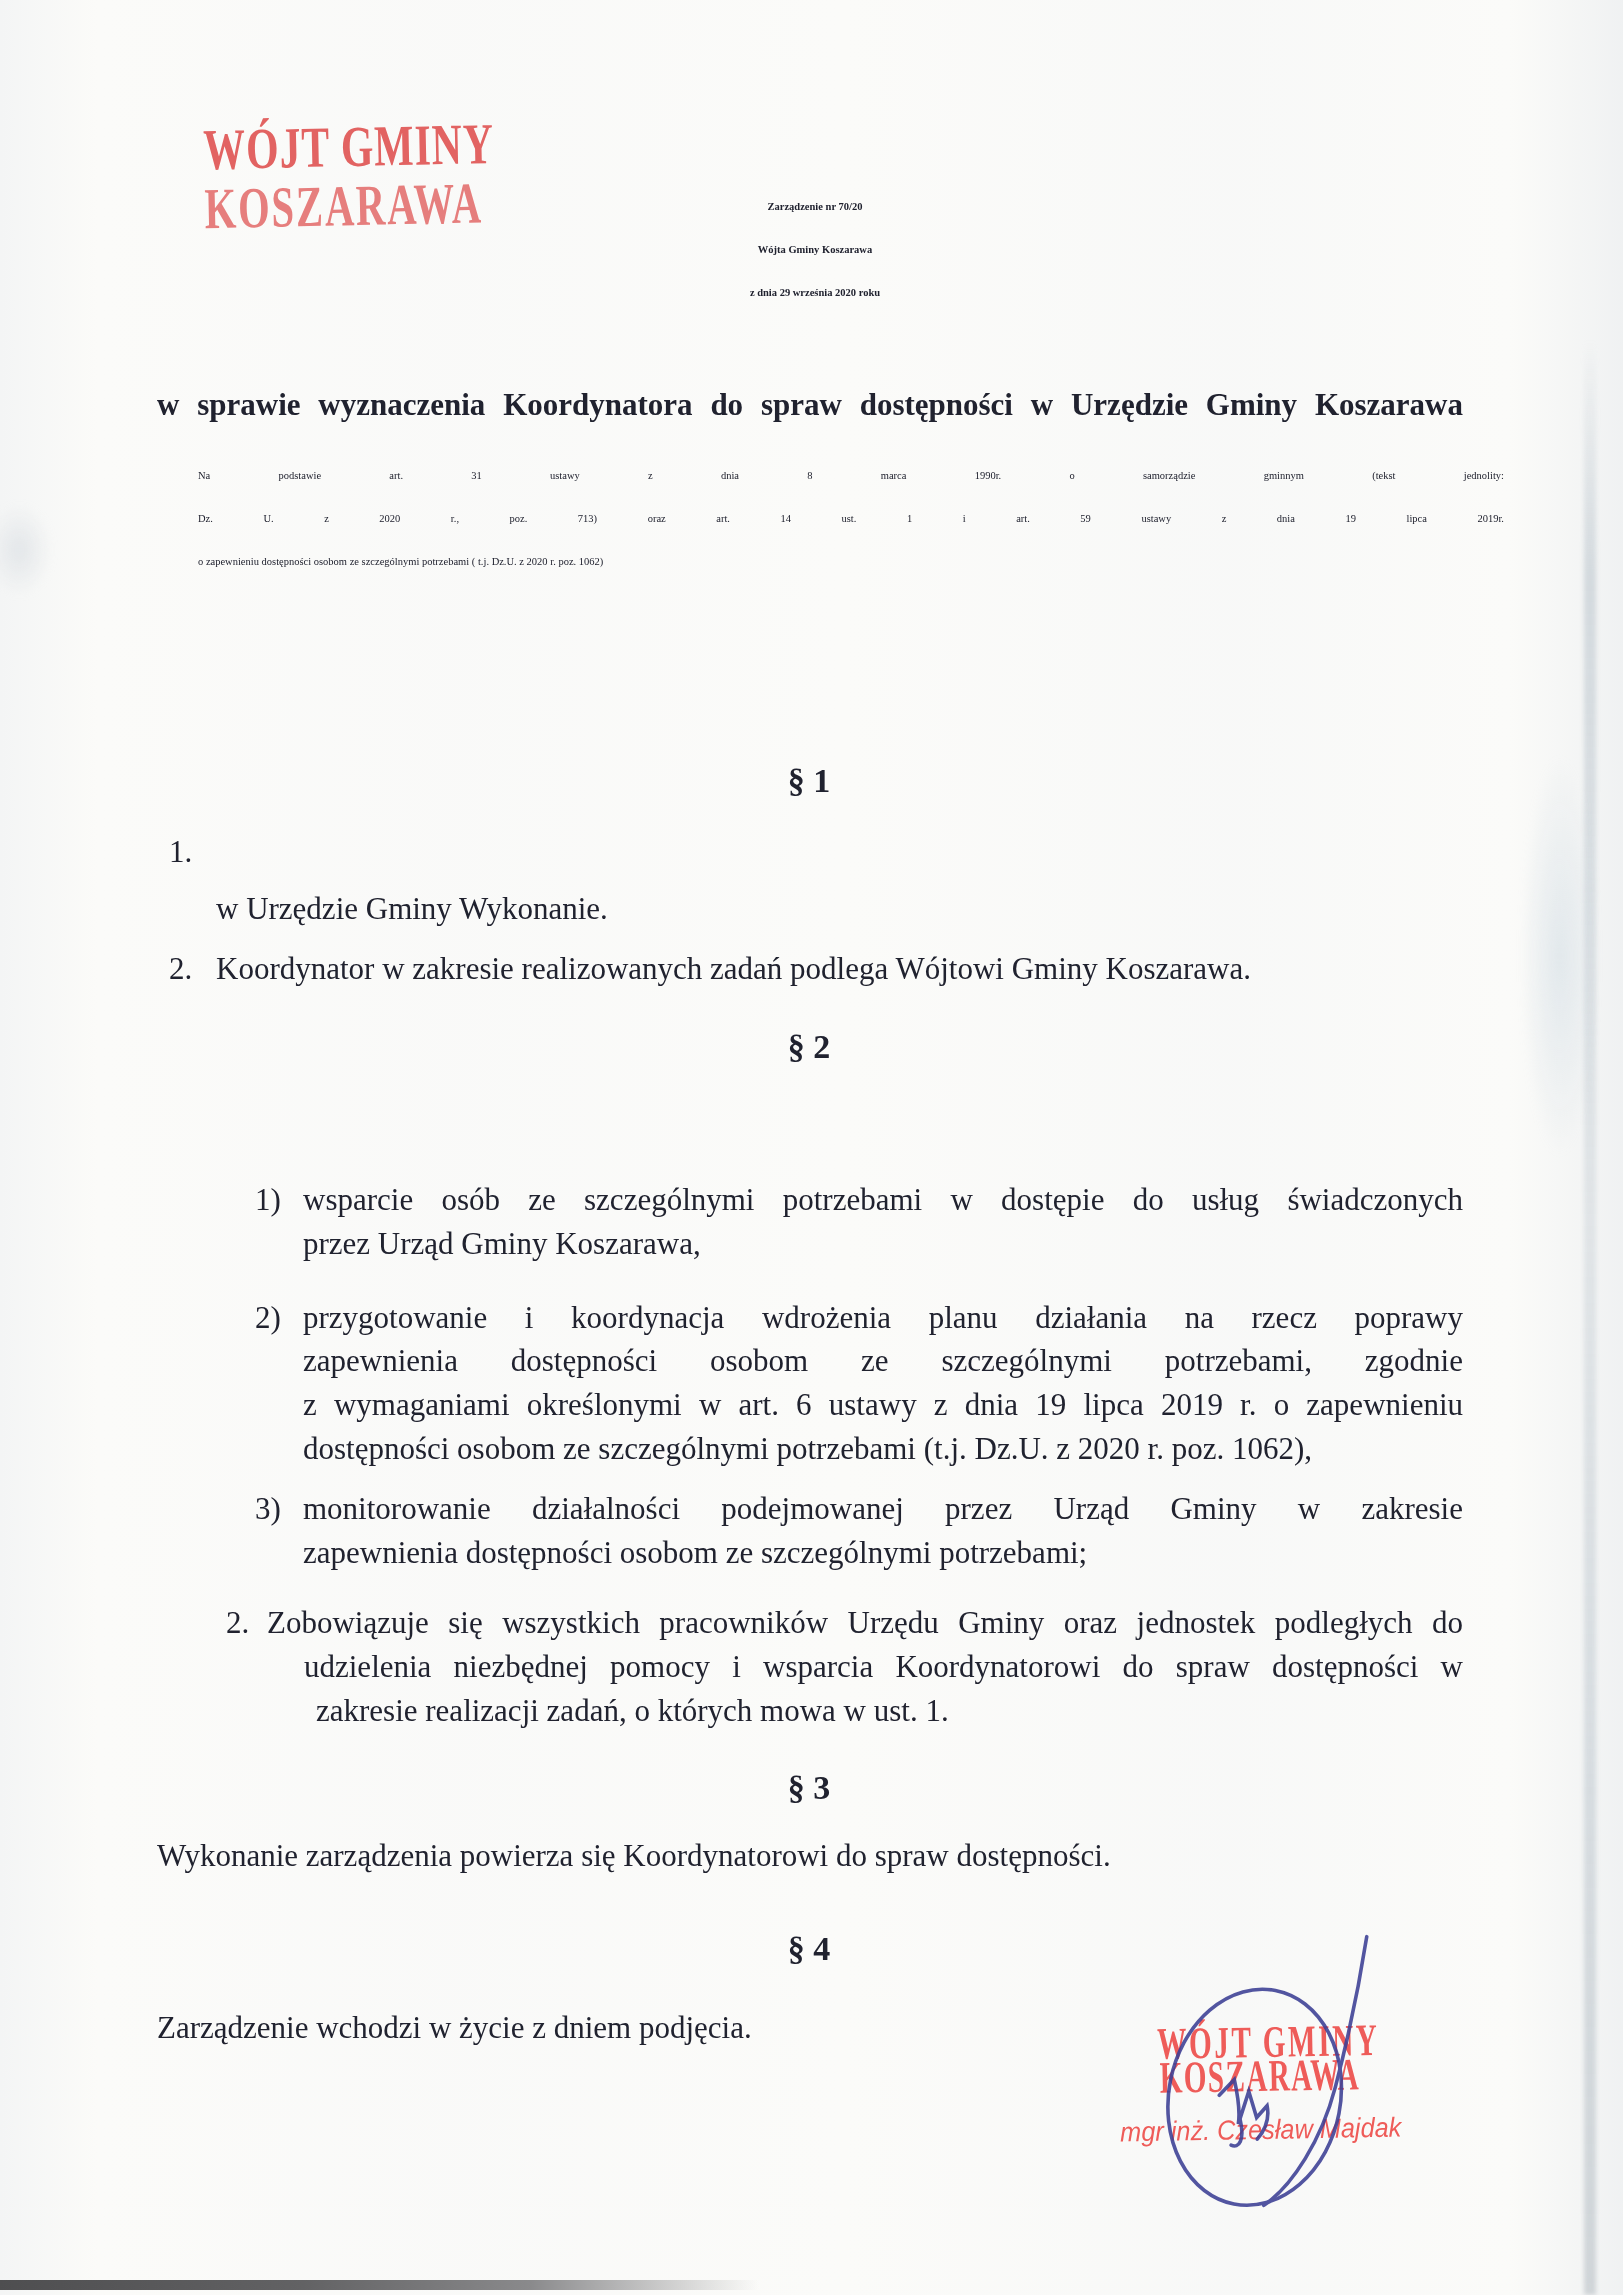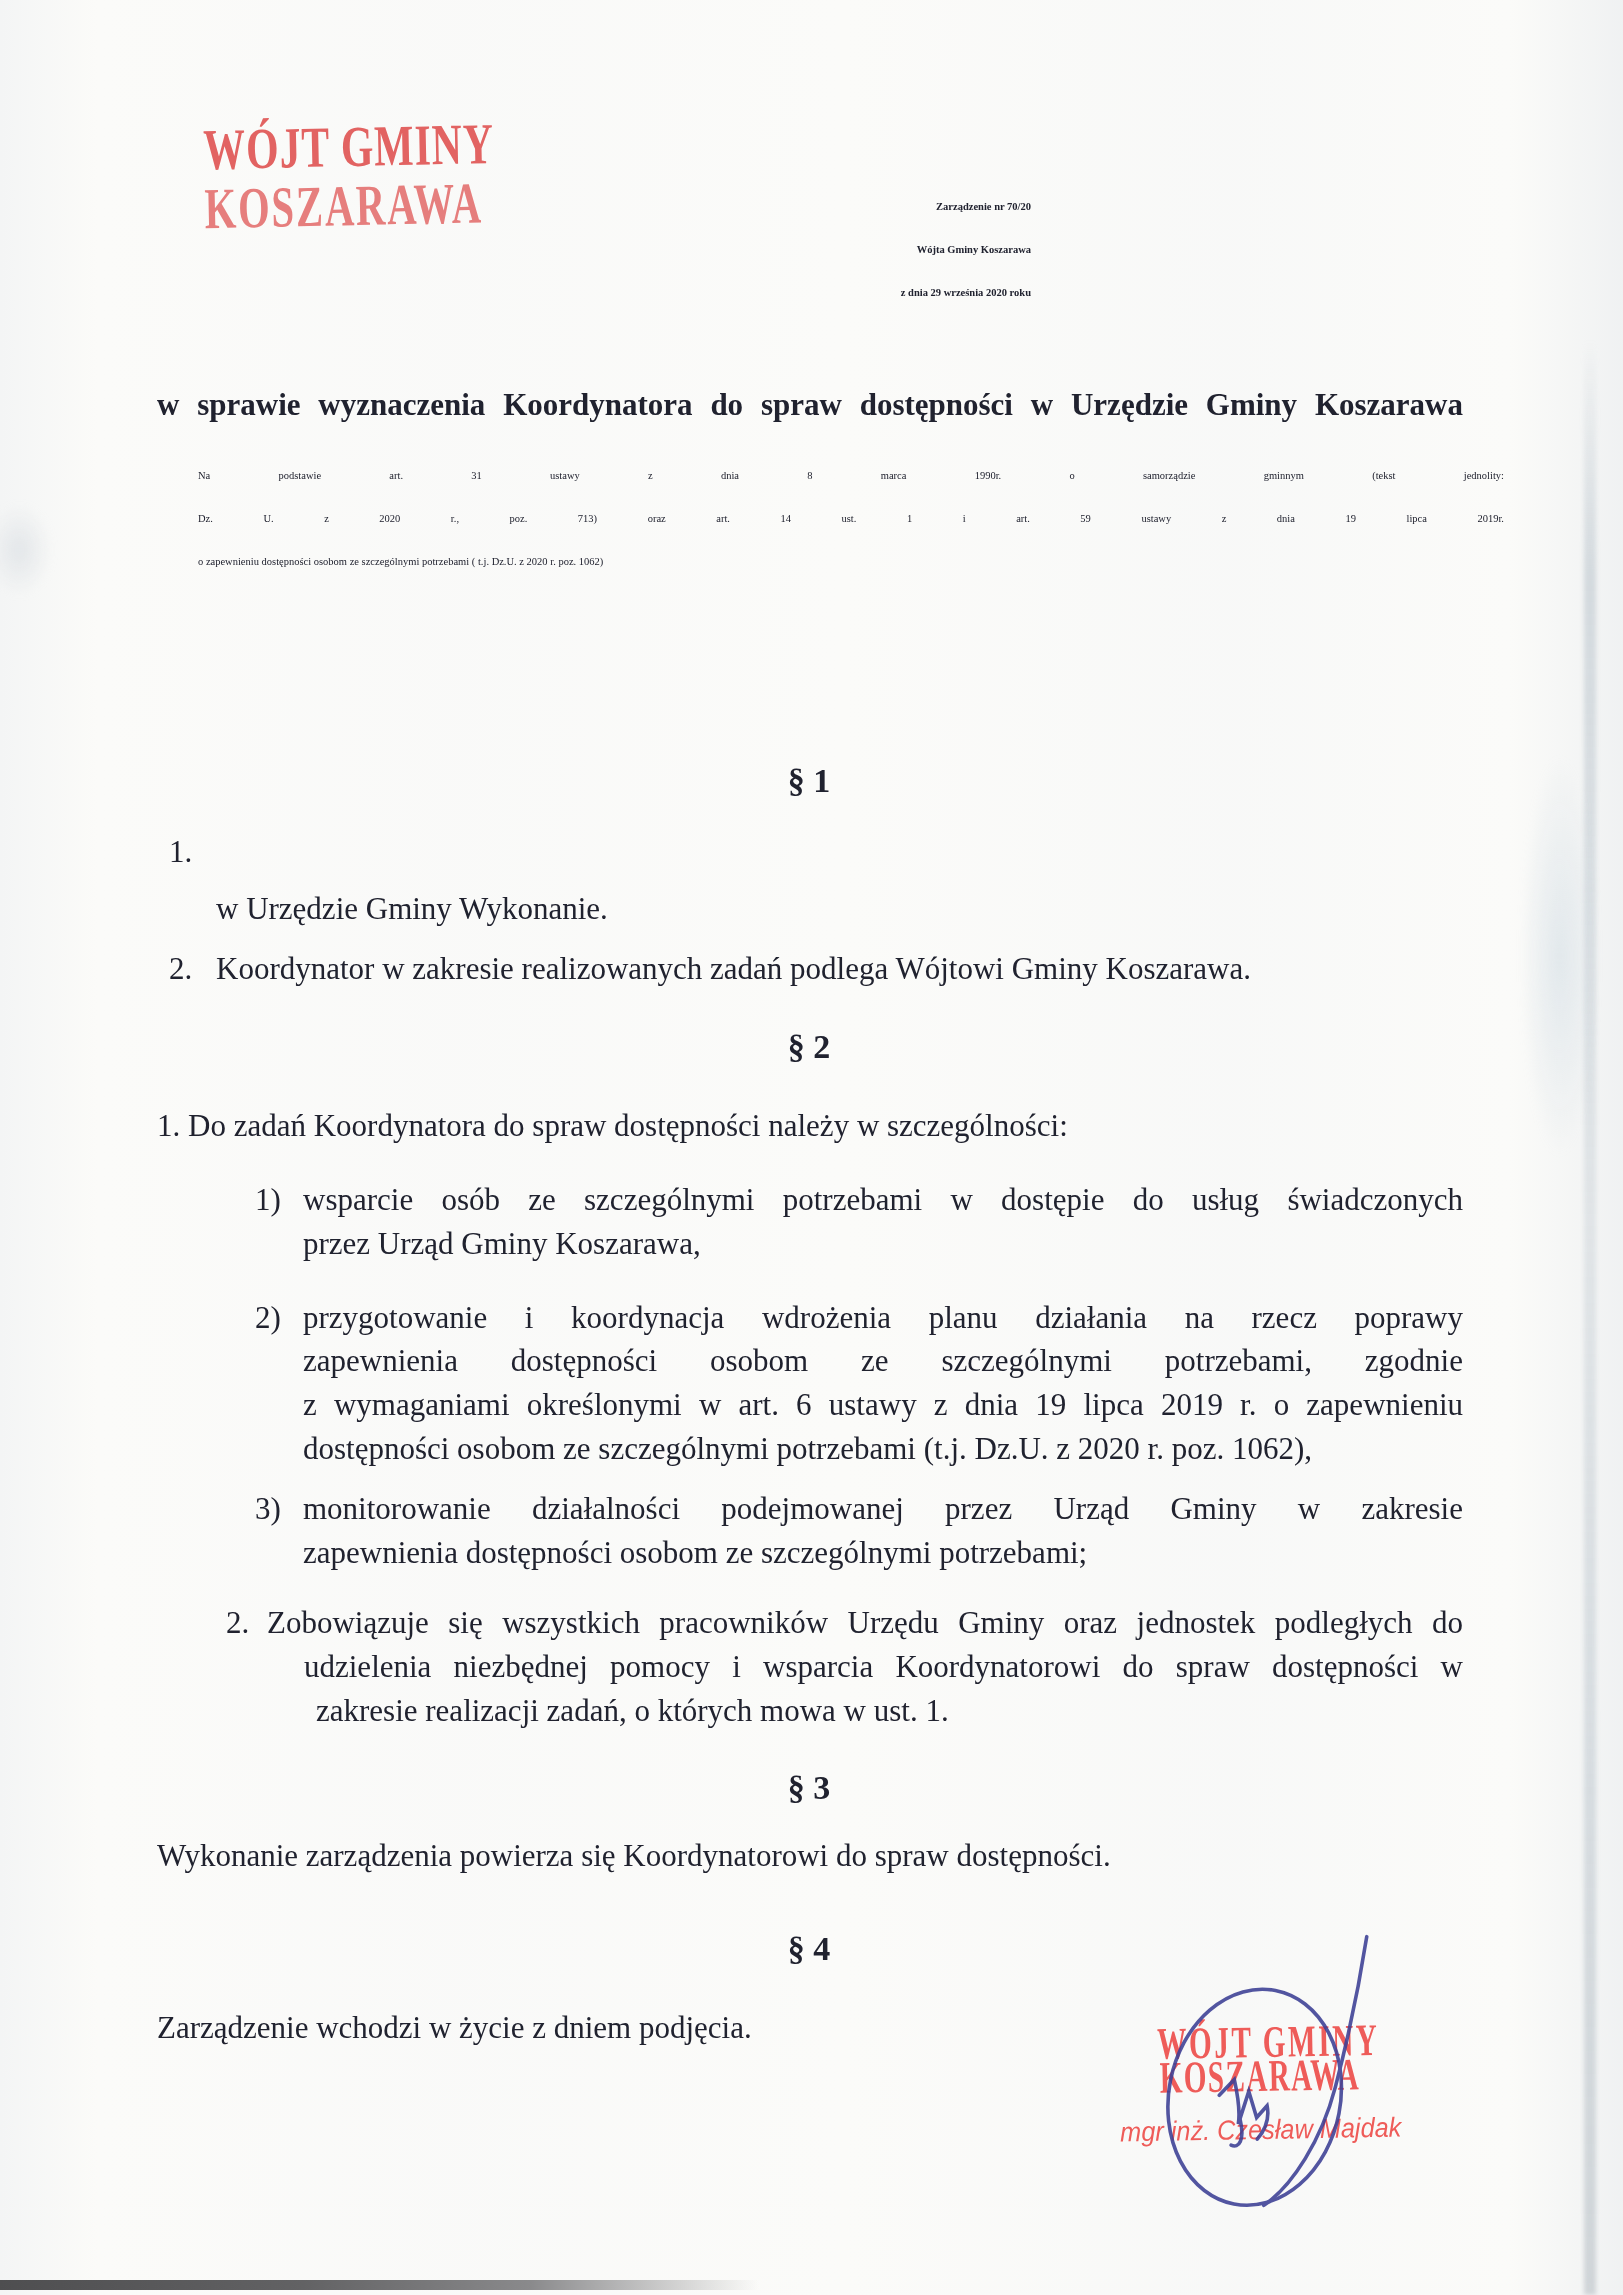--- a/index.html
+++ b/index.html
@@ -19,7 +19,7 @@
   .line{position:absolute;font-size:31px;line-height:37px;white-space:nowrap;}
   .just{white-space:normal;text-align:justify;text-align-last:justify;}
   .bold{font-weight:700;}
-  .center{text-align:right;white-space:normal;}
+  .center{text-align:center;white-space:normal;}
   .stack{position:absolute;}
   .stack > div{line-height:43px;}
   .heading{position:absolute;font-size:34px;line-height:37px;font-weight:700;width:196px;text-align:center;}

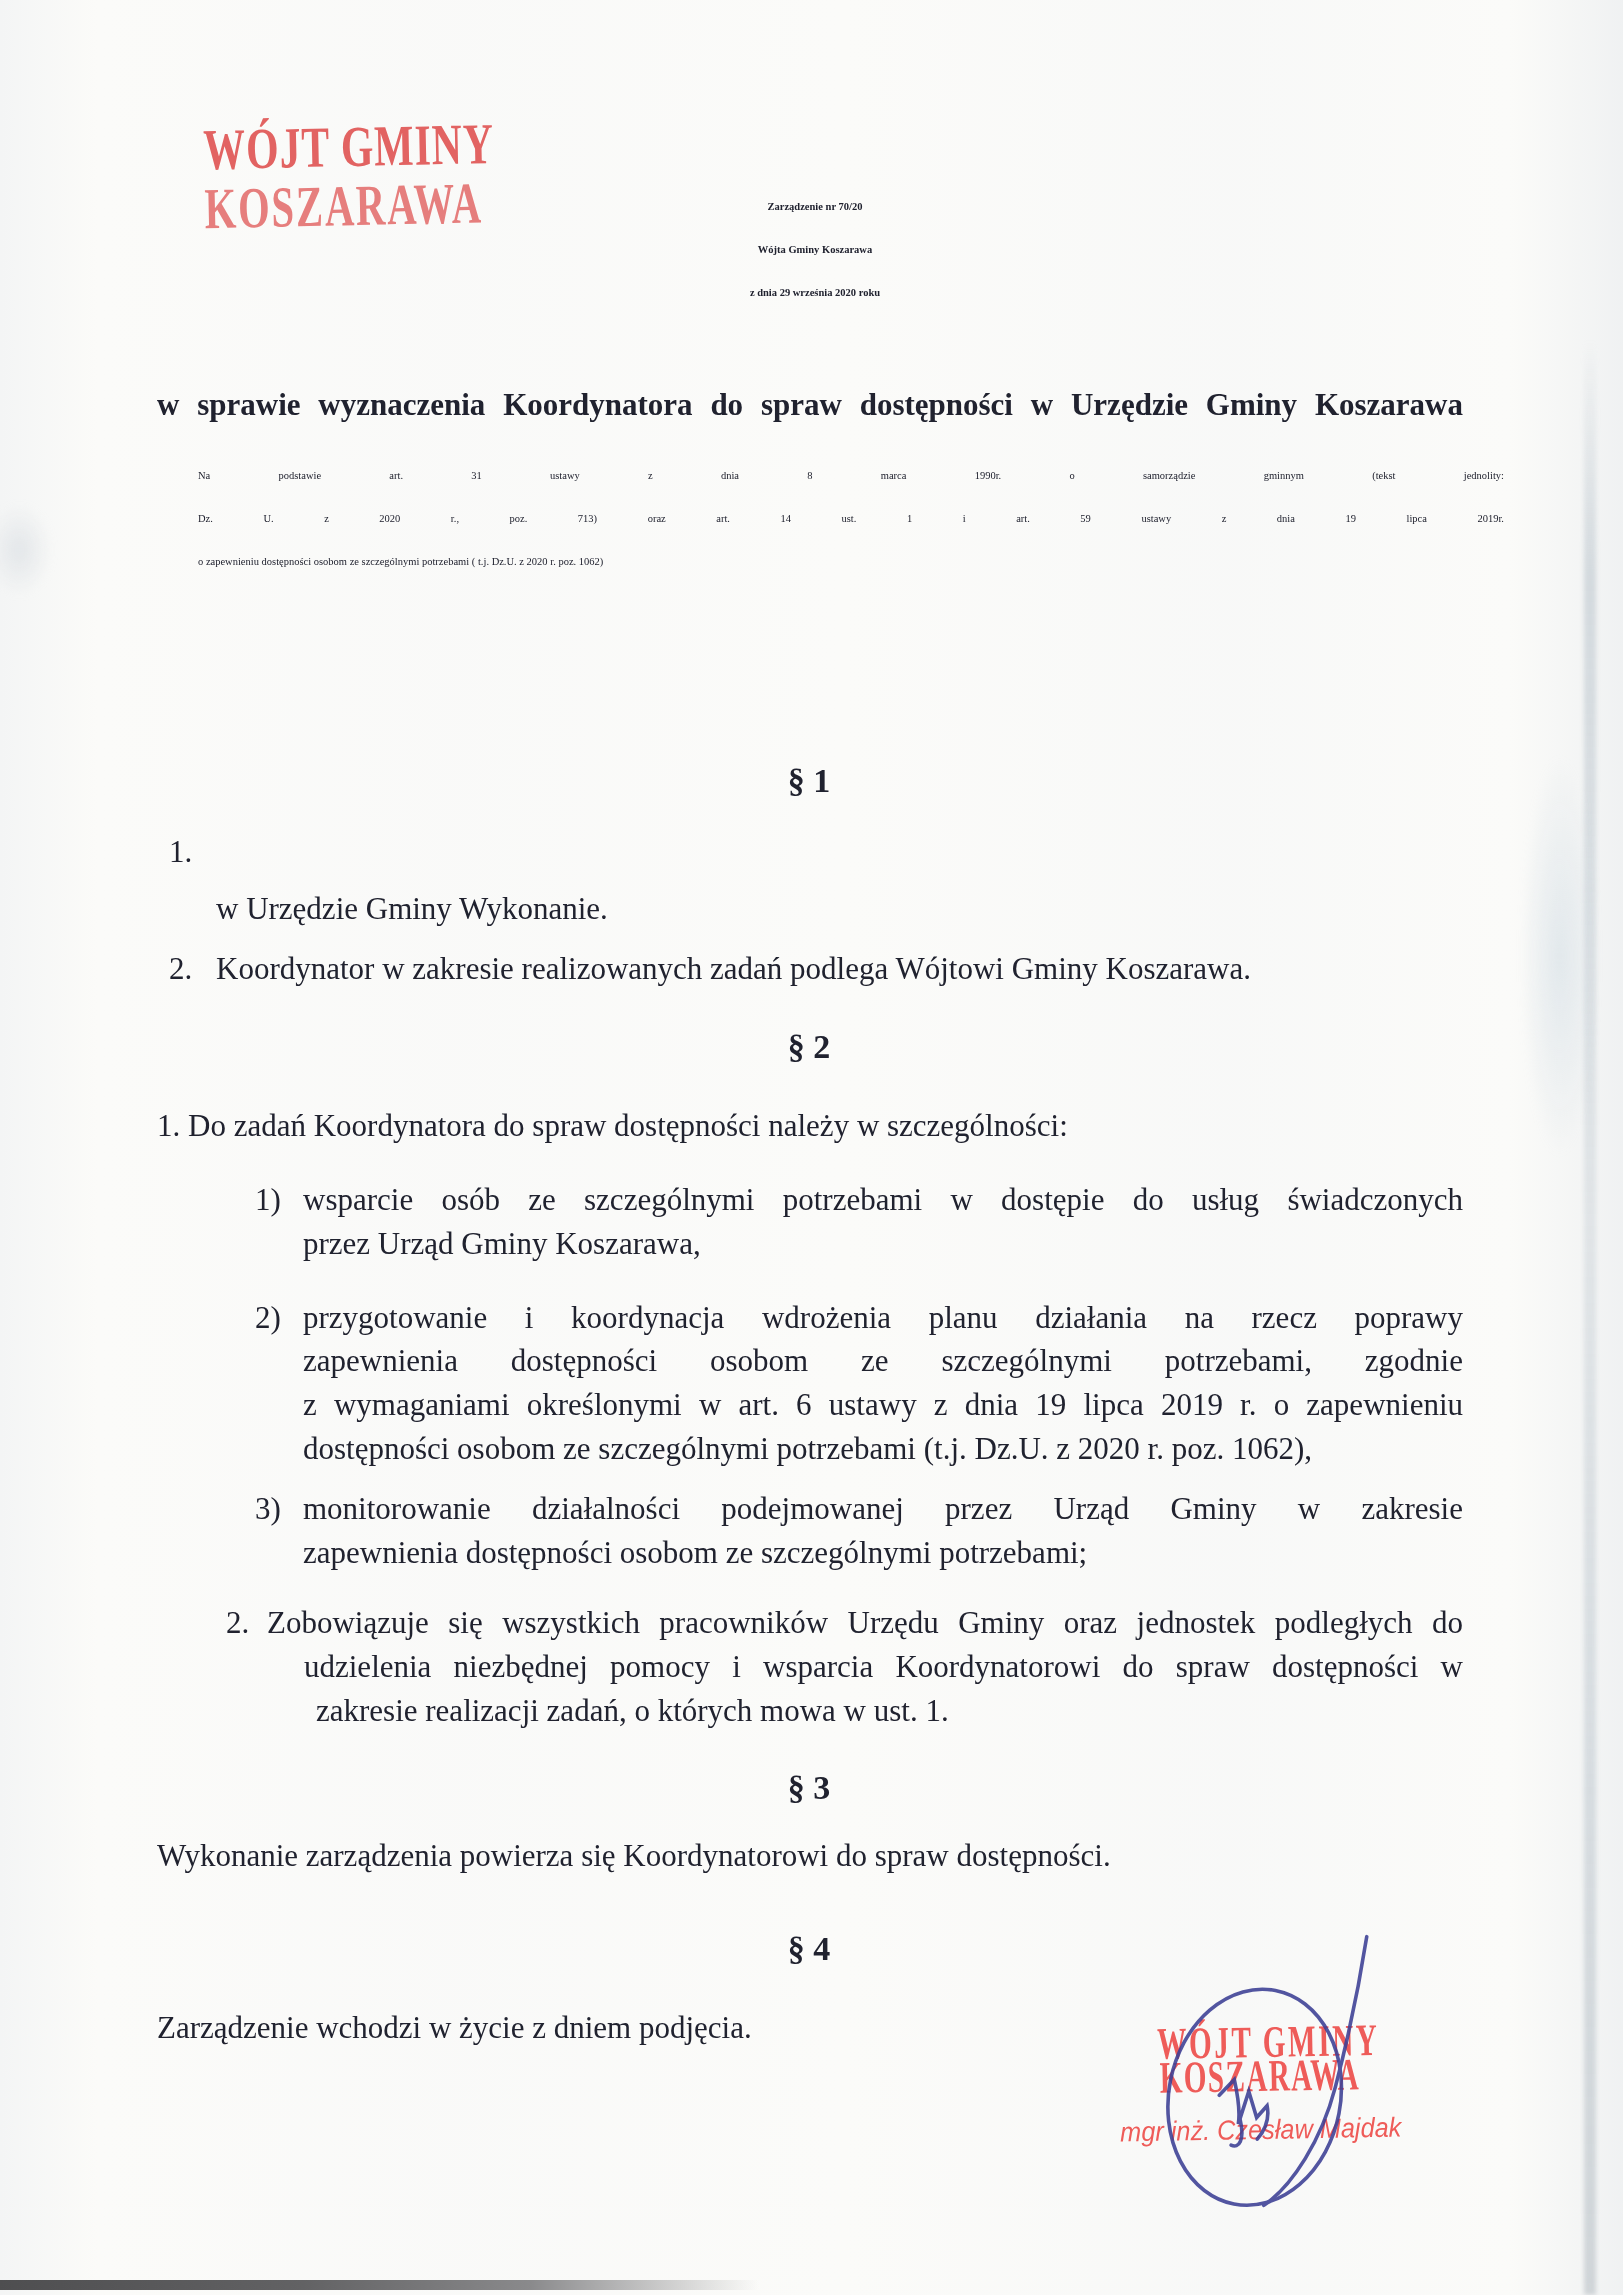--- a/index.html
+++ b/index.html
@@ -83,7 +83,6 @@
 
   <div class="heading" style="left:711px;top:1028px;">§ 2</div>
 
-  <div class="line" style="left:157px;top:1107px;">1. Do zadań Koordynatora do spraw dostępności należy w szczególności:</div>
 
   <div class="num" style="left:255px;top:1181px;">1)</div>
   <div class="line just" style="left:303px;top:1181px;width:1160px;">wsparcie osób ze szczególnymi potrzebami w dostępie do usług świadczonych</div>

